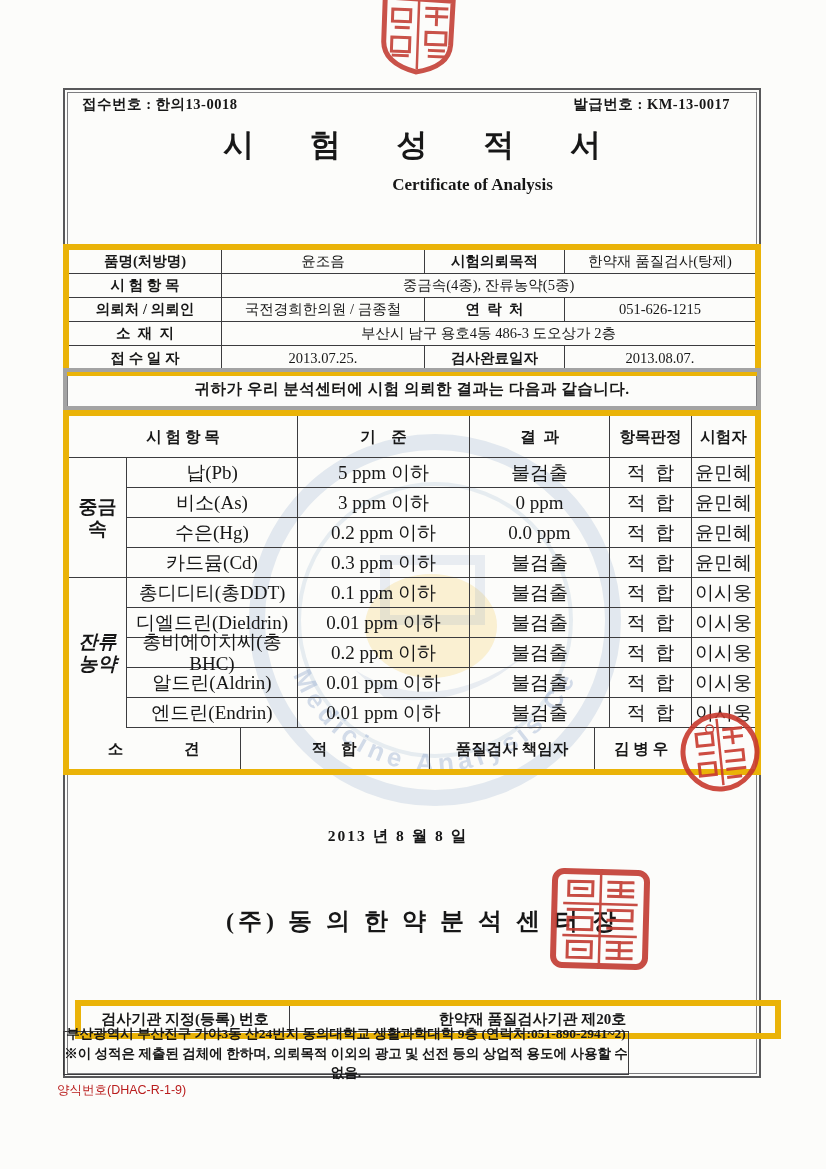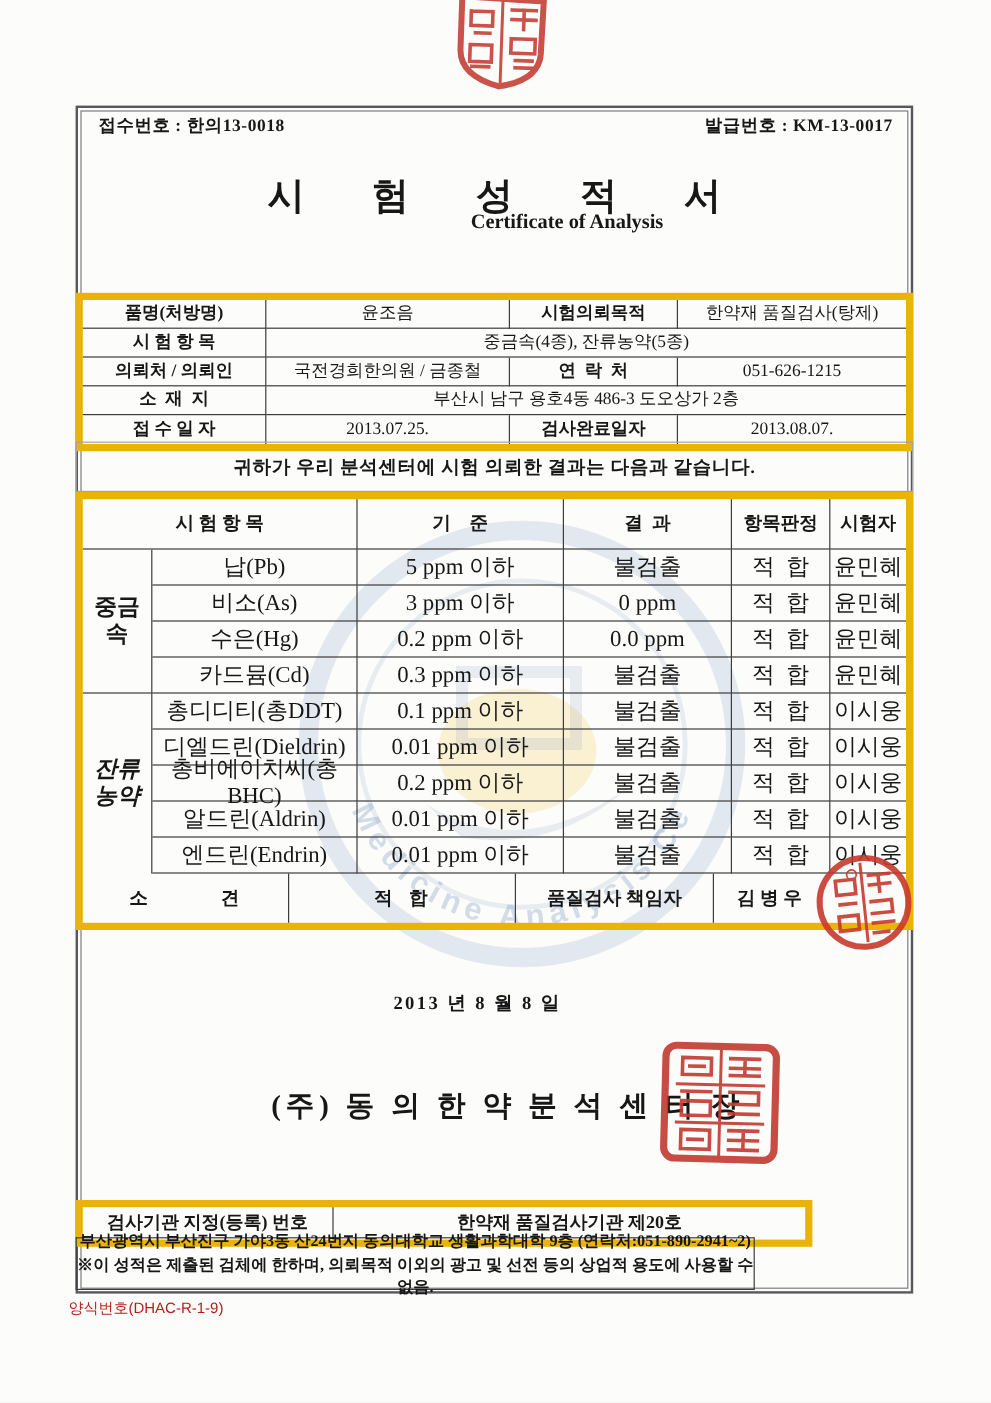--- a/index.html
+++ b/index.html
@@ -110,7 +110,7 @@
   <div class="abs hdr-no" style="left:82px;top:95px;">
     <span>접수번호 : </span><span>한의13-0018</span>
   </div>
-  <div class="abs hdr-no" style="right:82px;top:95px;">
+  <div class="abs hdr-no" style="right:96px;top:95px;">
     <span>발급번호 : </span><span>KM-13-0017</span>
   </div>
 

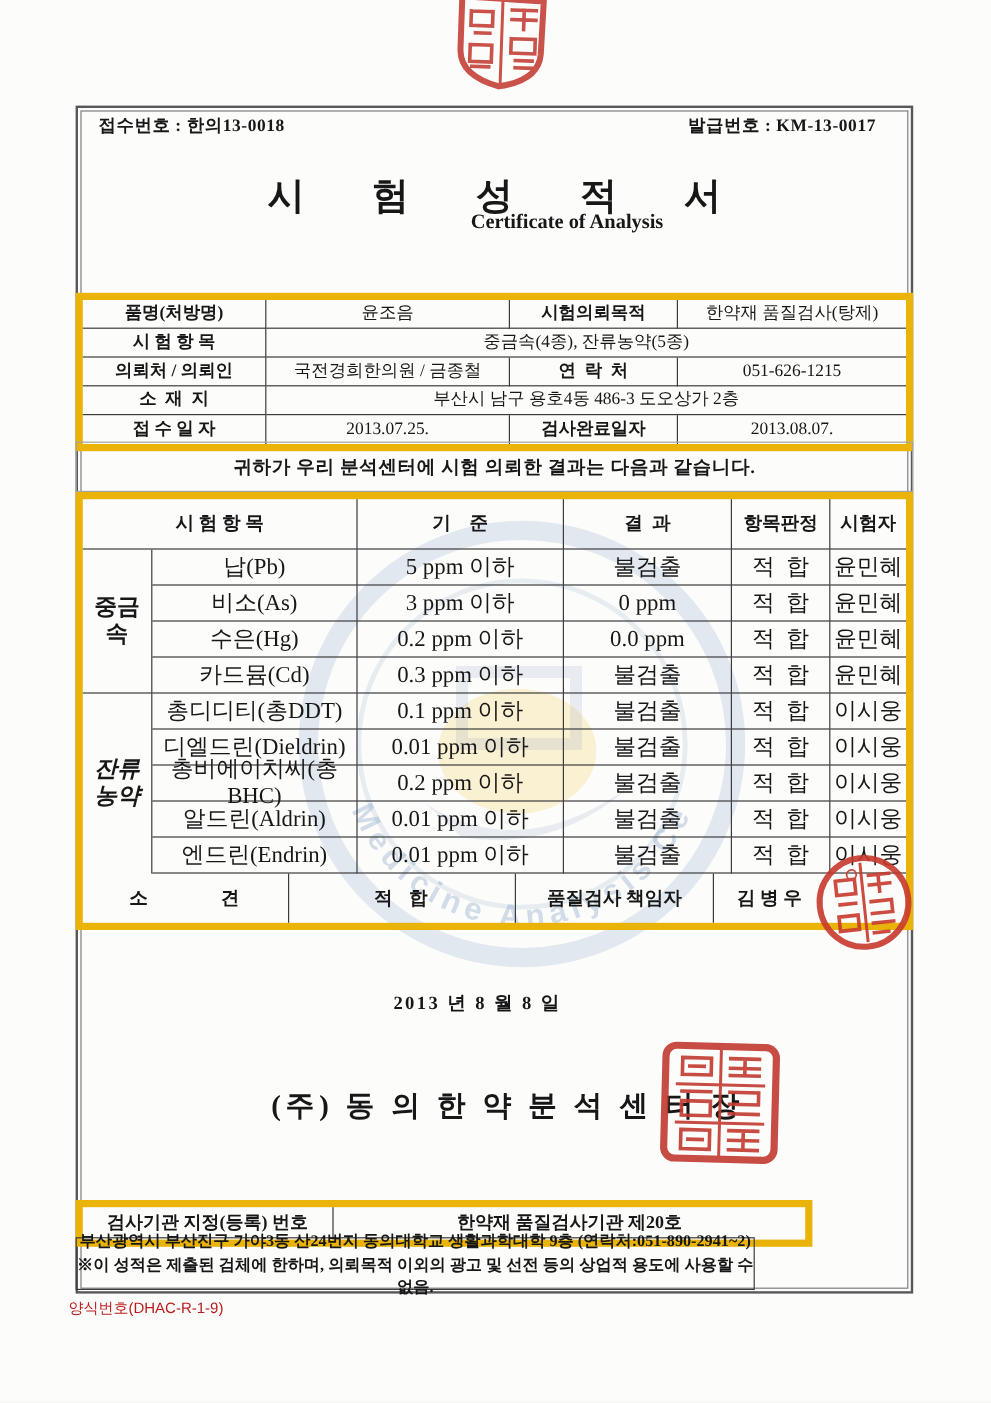--- a/index.html
+++ b/index.html
@@ -22,7 +22,7 @@
   .hdr-no{font-size:14.5px;font-weight:700;letter-spacing:.5px;}
   .doc-title{
     left:63px;top:124px;width:698px;text-align:center;
-    font-size:31px;font-weight:700;letter-spacing:24px;text-indent:24px;margin-top:18px;
+    font-size:31px;font-weight:700;letter-spacing:24px;text-indent:24px;
   }
   .doc-sub{
     left:63px;top:175px;width:819px;text-align:center;

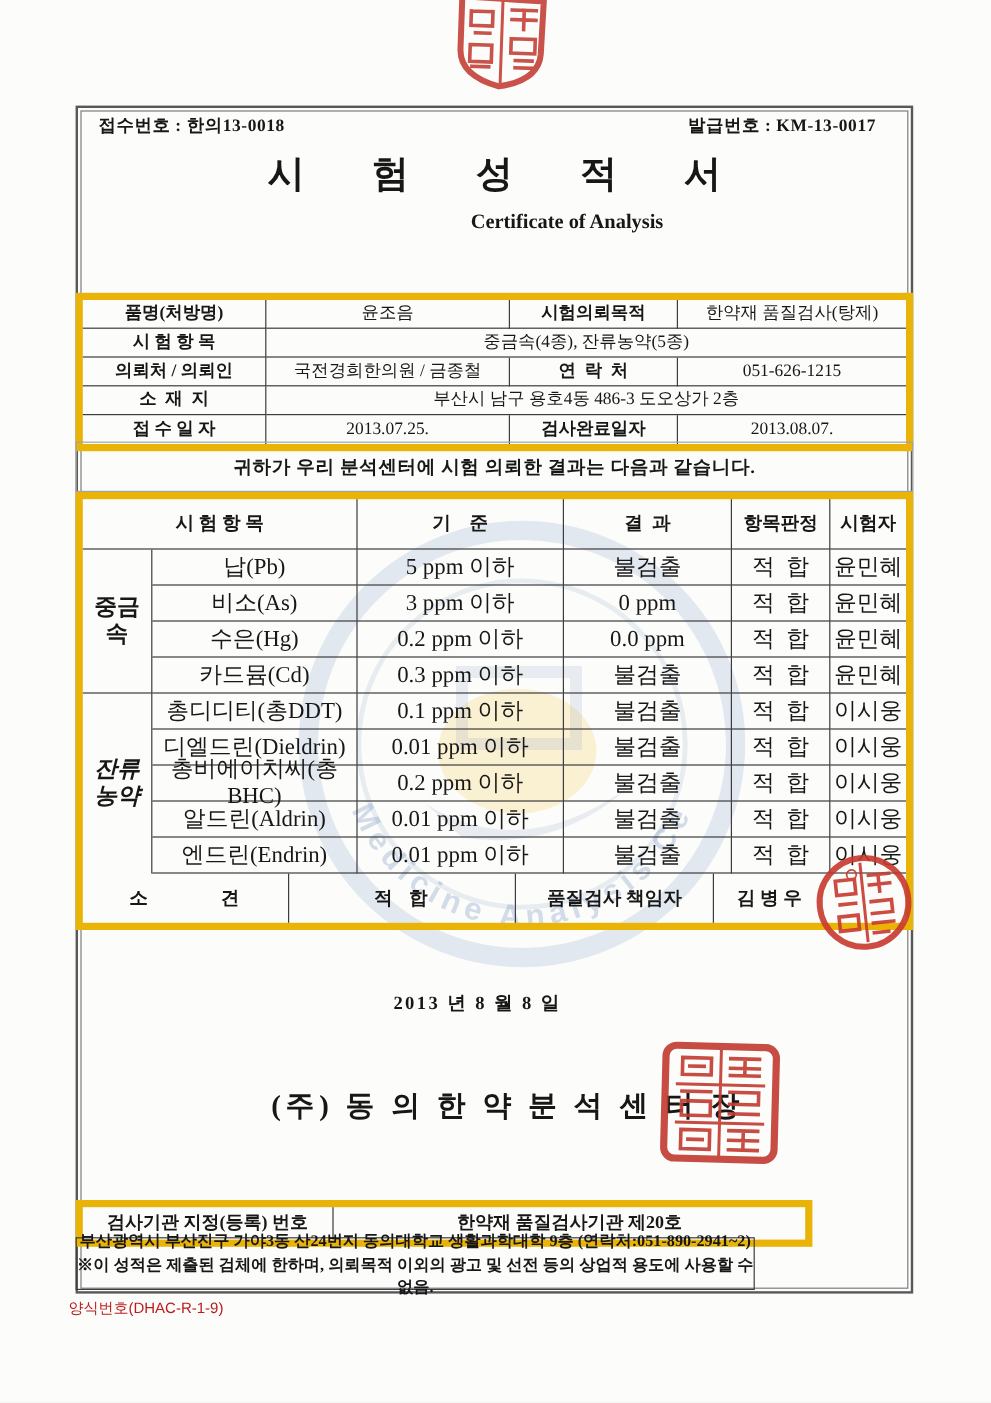--- a/index.html
+++ b/index.html
@@ -45,7 +45,7 @@
   
   .notice{
     left:63px;top:368px;width:698px;height:42px;box-sizing:border-box;
-    border:1px solid #a3a3a3;display:flex;align-items:center;justify-content:center;
+    border:4px solid #a3a3a3;display:flex;align-items:center;justify-content:center;
     font-size:15.5px;font-weight:700;letter-spacing:.5px;
   }
   

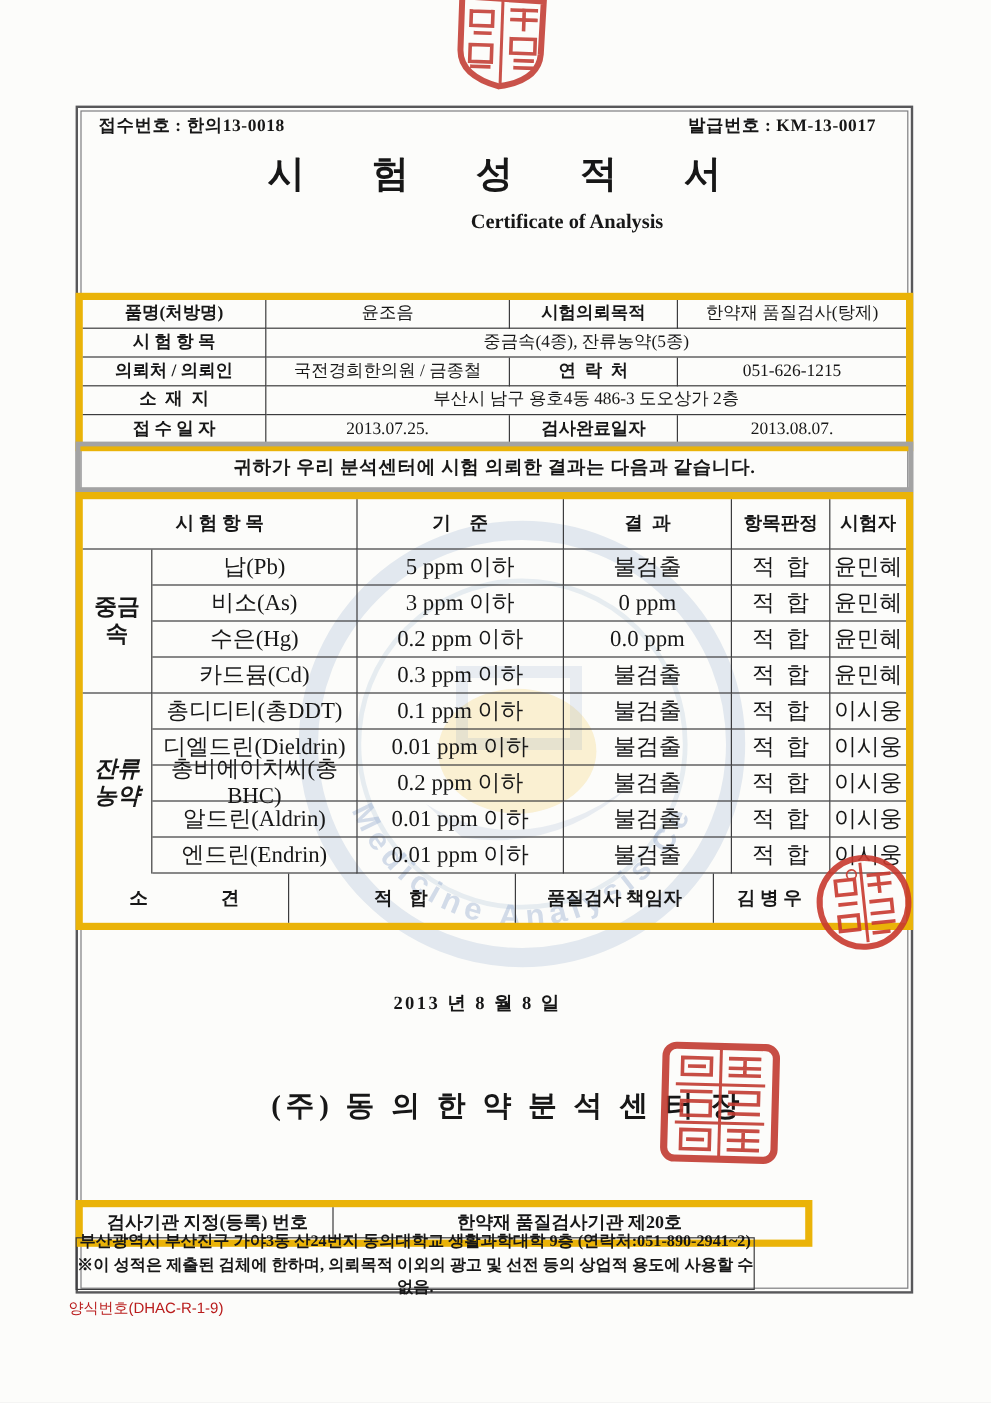--- a/index.html
+++ b/index.html
@@ -65,7 +65,7 @@
     font-size:15.5px;font-weight:700;letter-spacing:2px;}
   .issuer{left:63px;top:905px;width:720px;text-align:center;
     font-size:24px;font-weight:700;letter-spacing:4px;}
-  .reg{left:63px;top:1000px;width:614px;display:grid;
+  .reg{left:75px;top:1000px;width:706px;display:grid;
        grid-template-columns:209px auto;grid-auto-rows:27px;}
   .reg .cell{font-size:15px;font-weight:700;}
   .foot-box{

